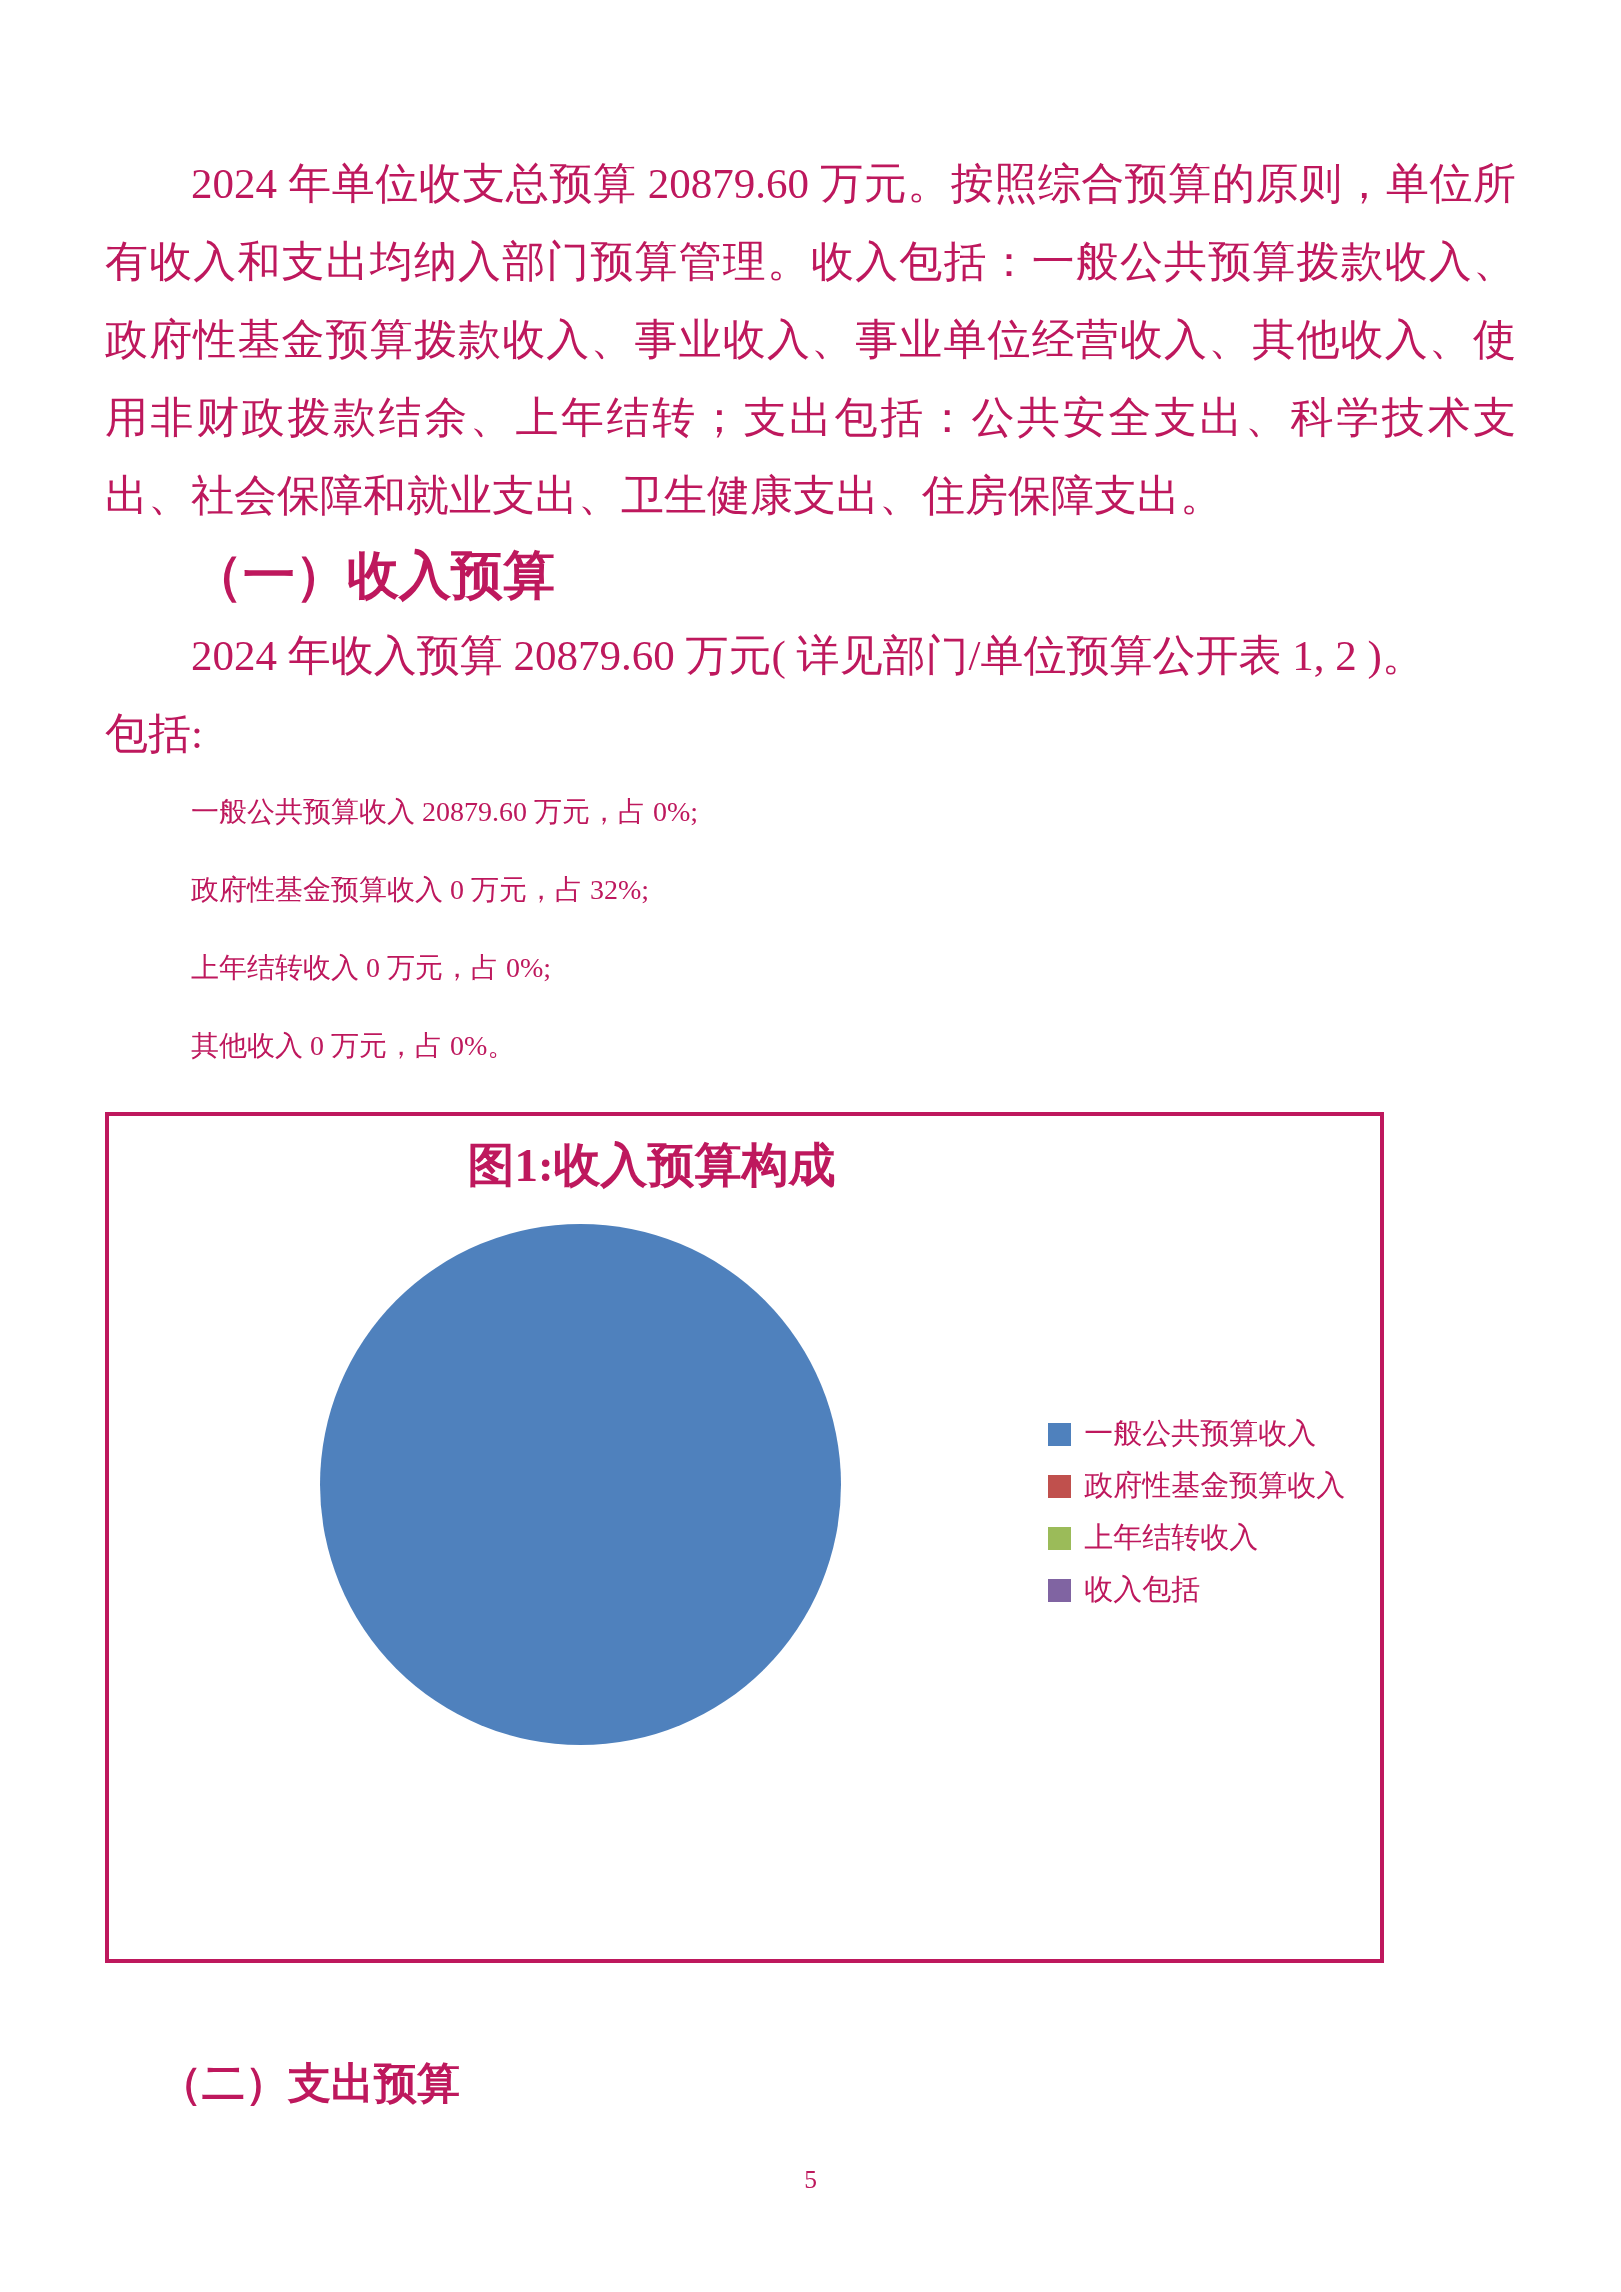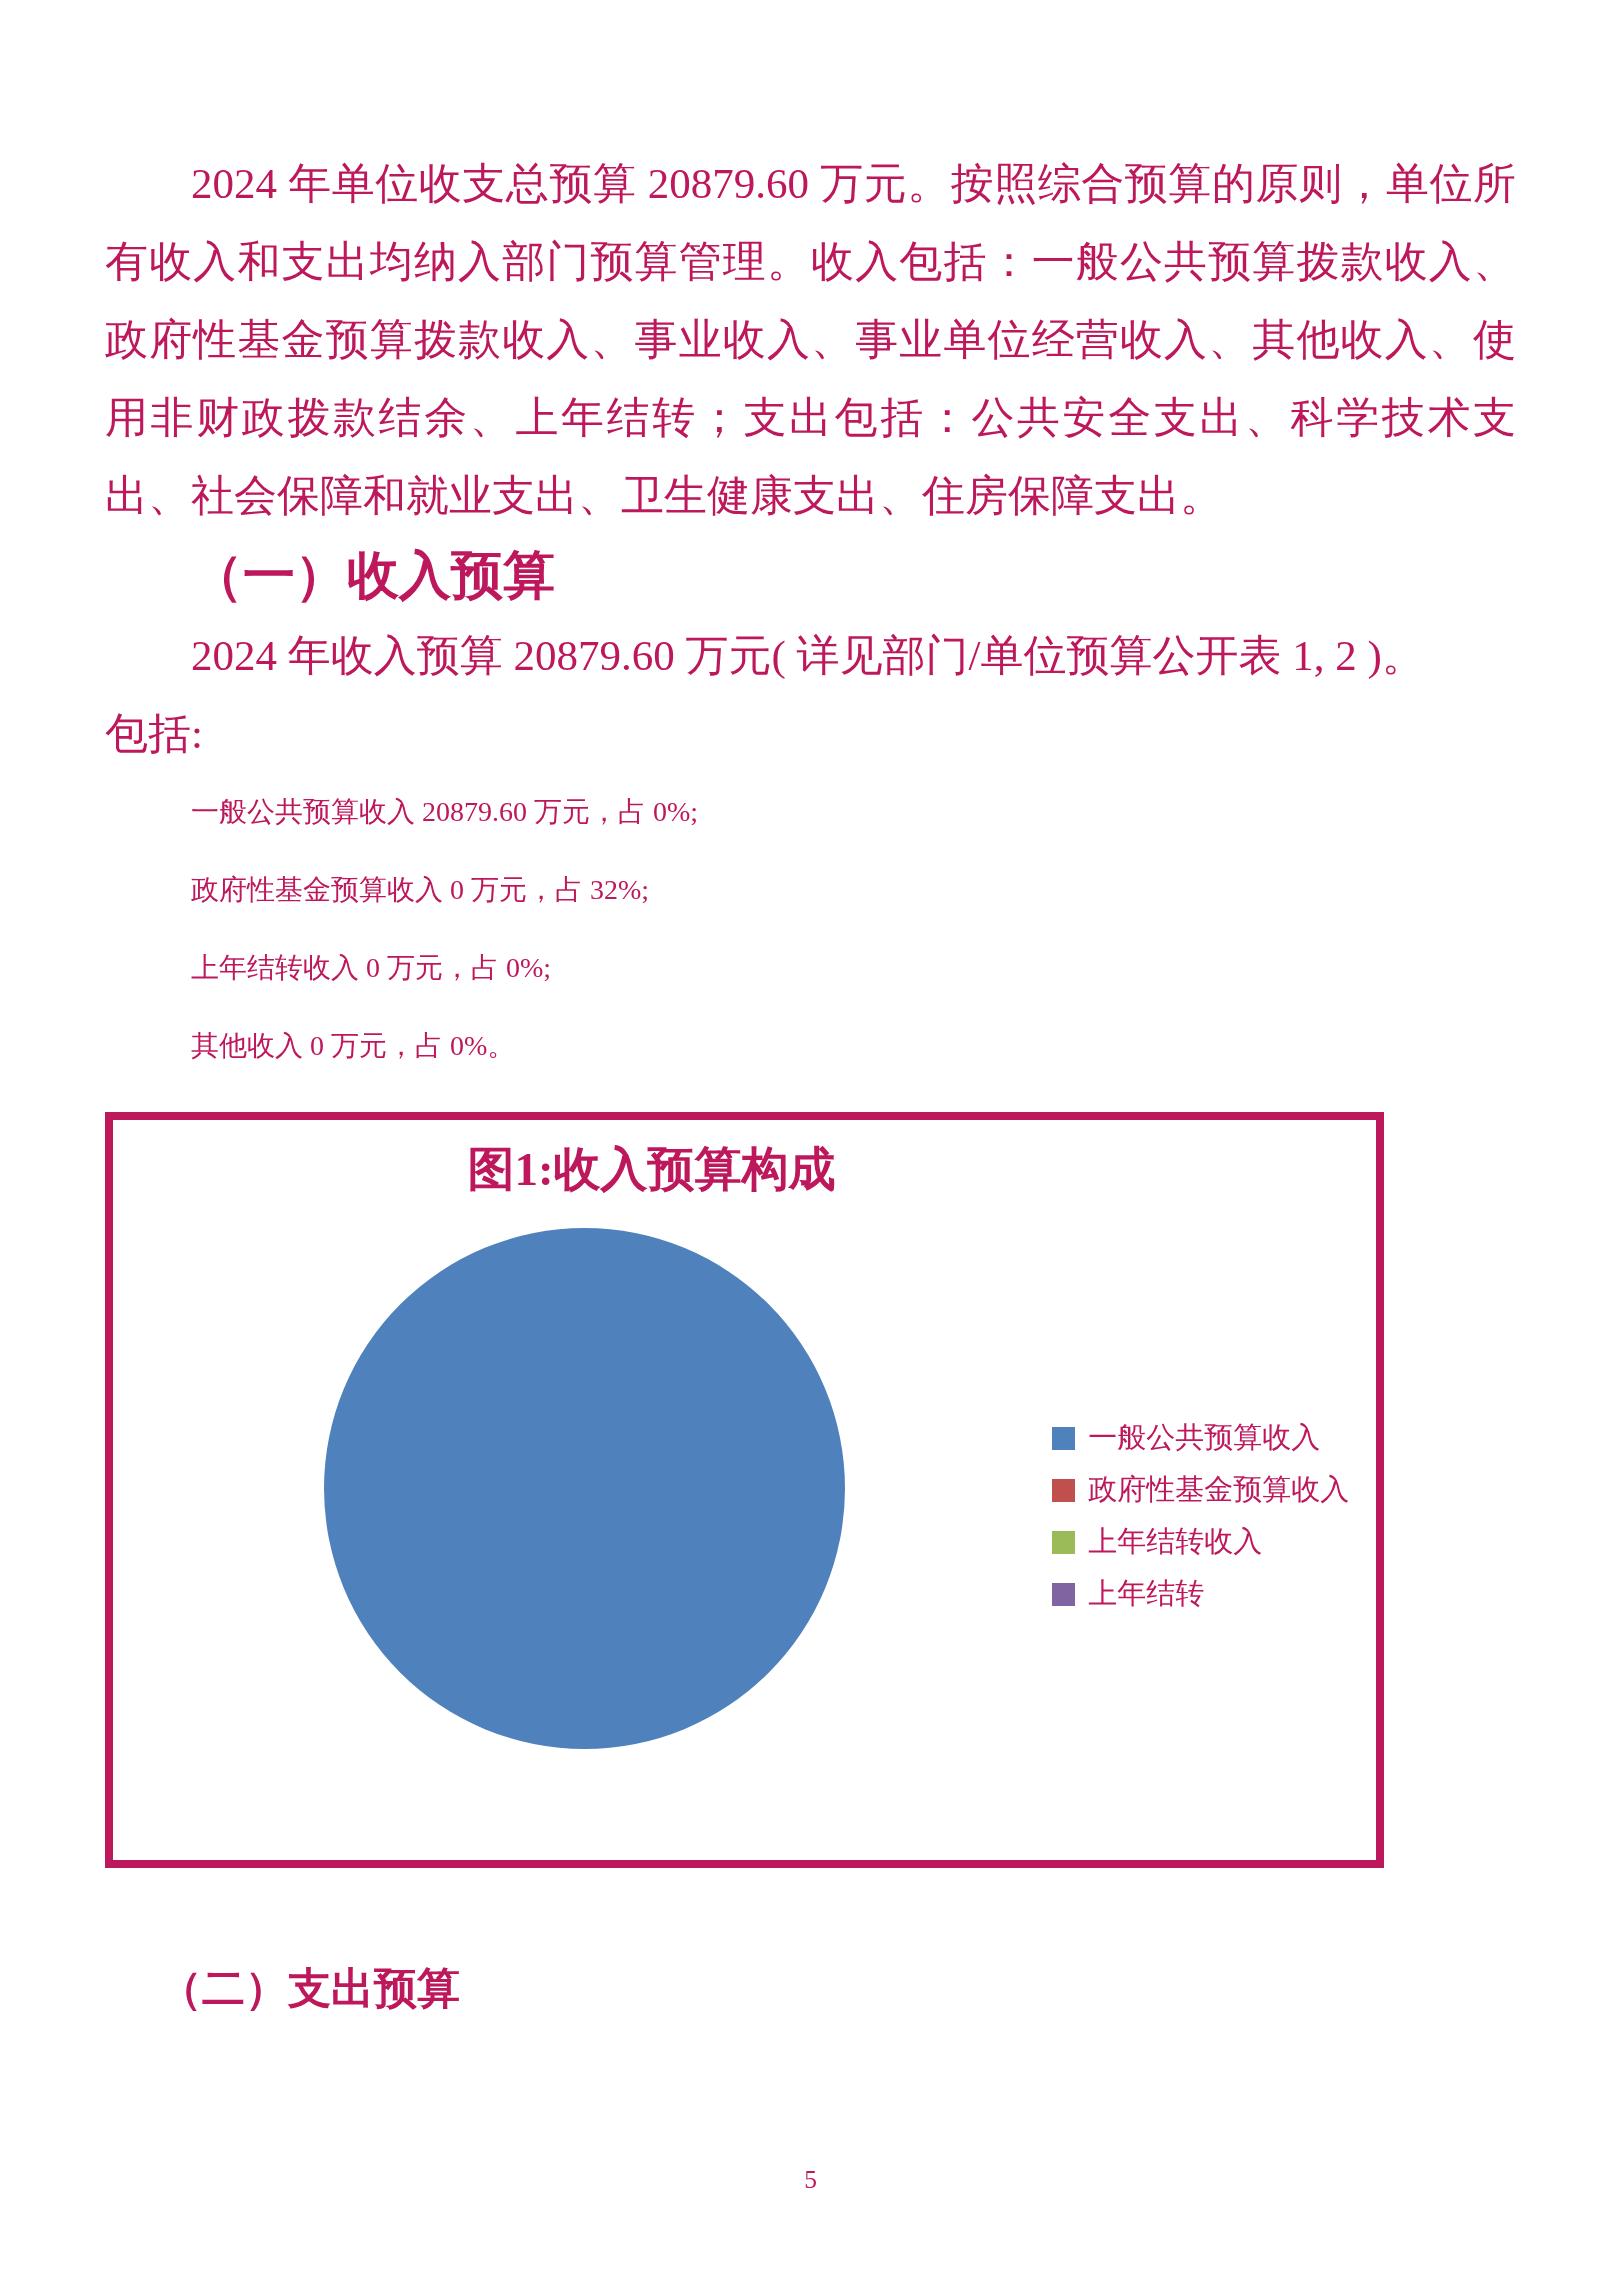--- a/index.html
+++ b/index.html
@@ -16,8 +16,8 @@
   .heading{font-size:52px;line-height:82px;font-weight:bold;text-indent:86px;margin:0;}
   .item{font-size:28px;line-height:78px;text-indent:86px;margin:0;}
   .chart-box{
-    position:relative;margin-top:27.4px;width:1279px;height:756px;
-    border:8px solid #be185d;box-sizing:border-box;background:#ffffff;
+    position:relative;margin-top:27.4px;width:1279px;height:851px;
+    border:4px solid #be185d;box-sizing:border-box;background:#ffffff;
   }
   .chart-title{
     position:absolute;top:17.6px;left:0;right:186px;

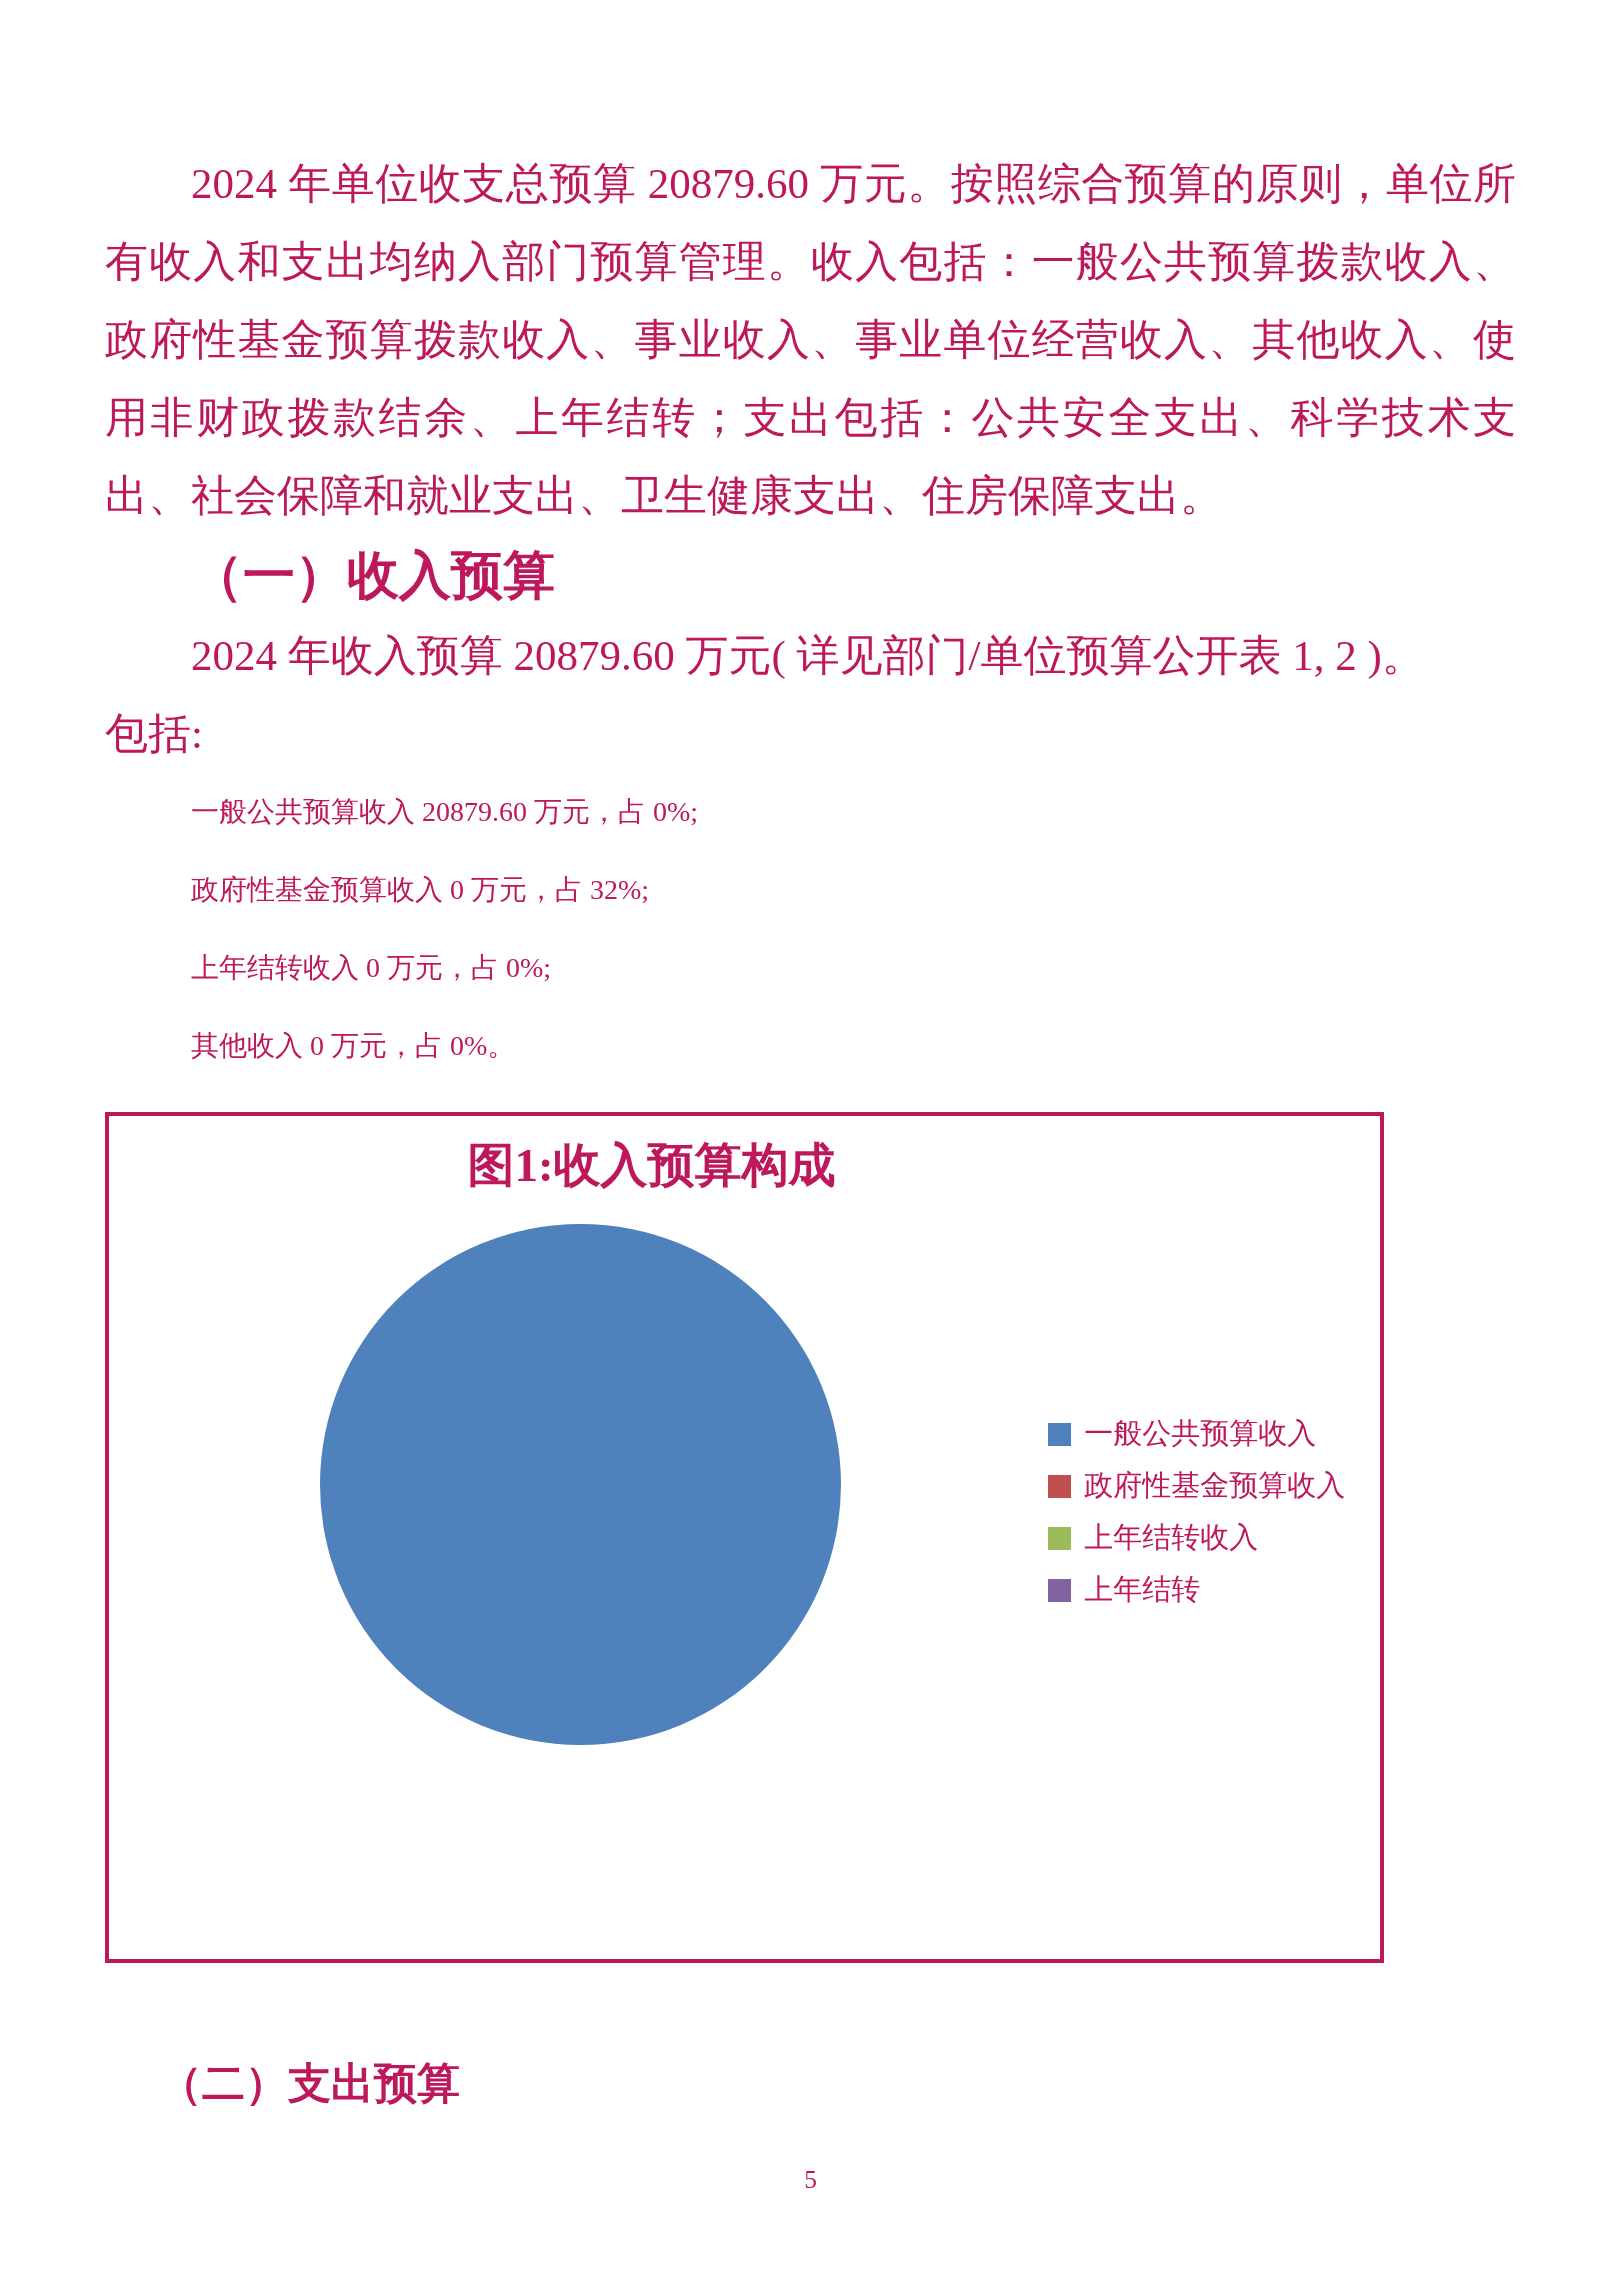--- a/index.html
+++ b/index.html
@@ -79,7 +79,7 @@
         </div>
         <div class="legend-row">
           <span class="swatch" style="background-color: rgb(128, 100, 162);"></span>
-          <span class="legend-label">上年结转</span>
+          <span class="legend-label">收入包括</span>
         </div>
       </div>
     </div>

